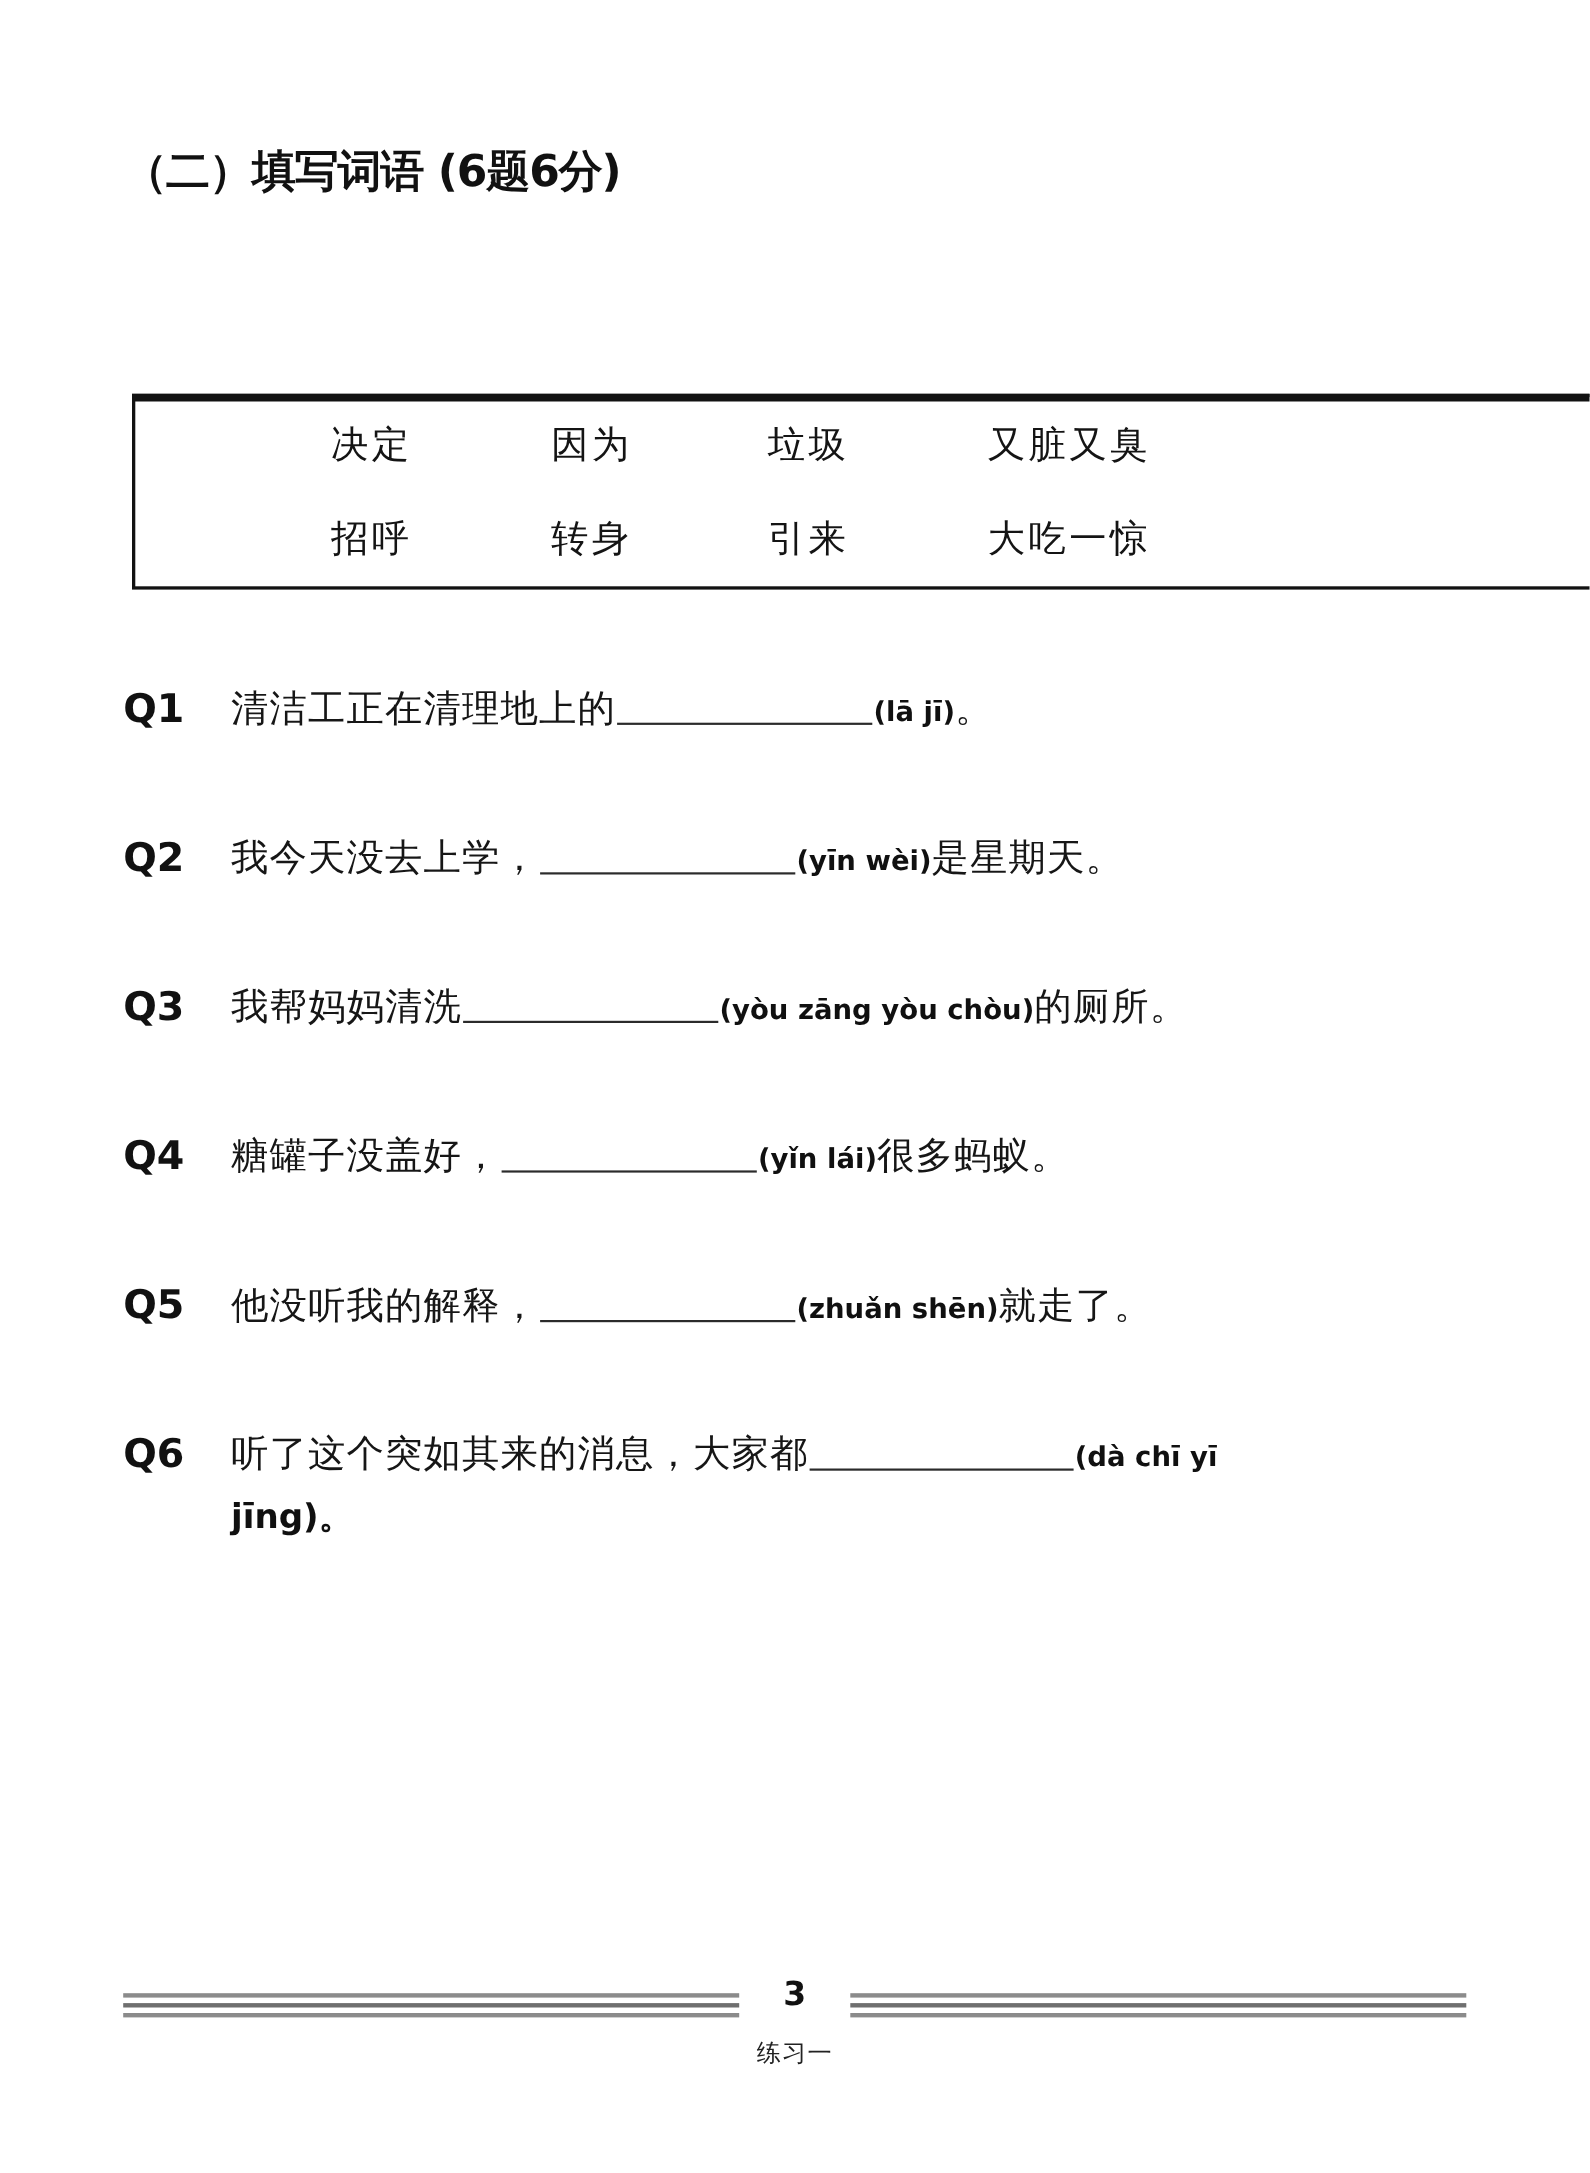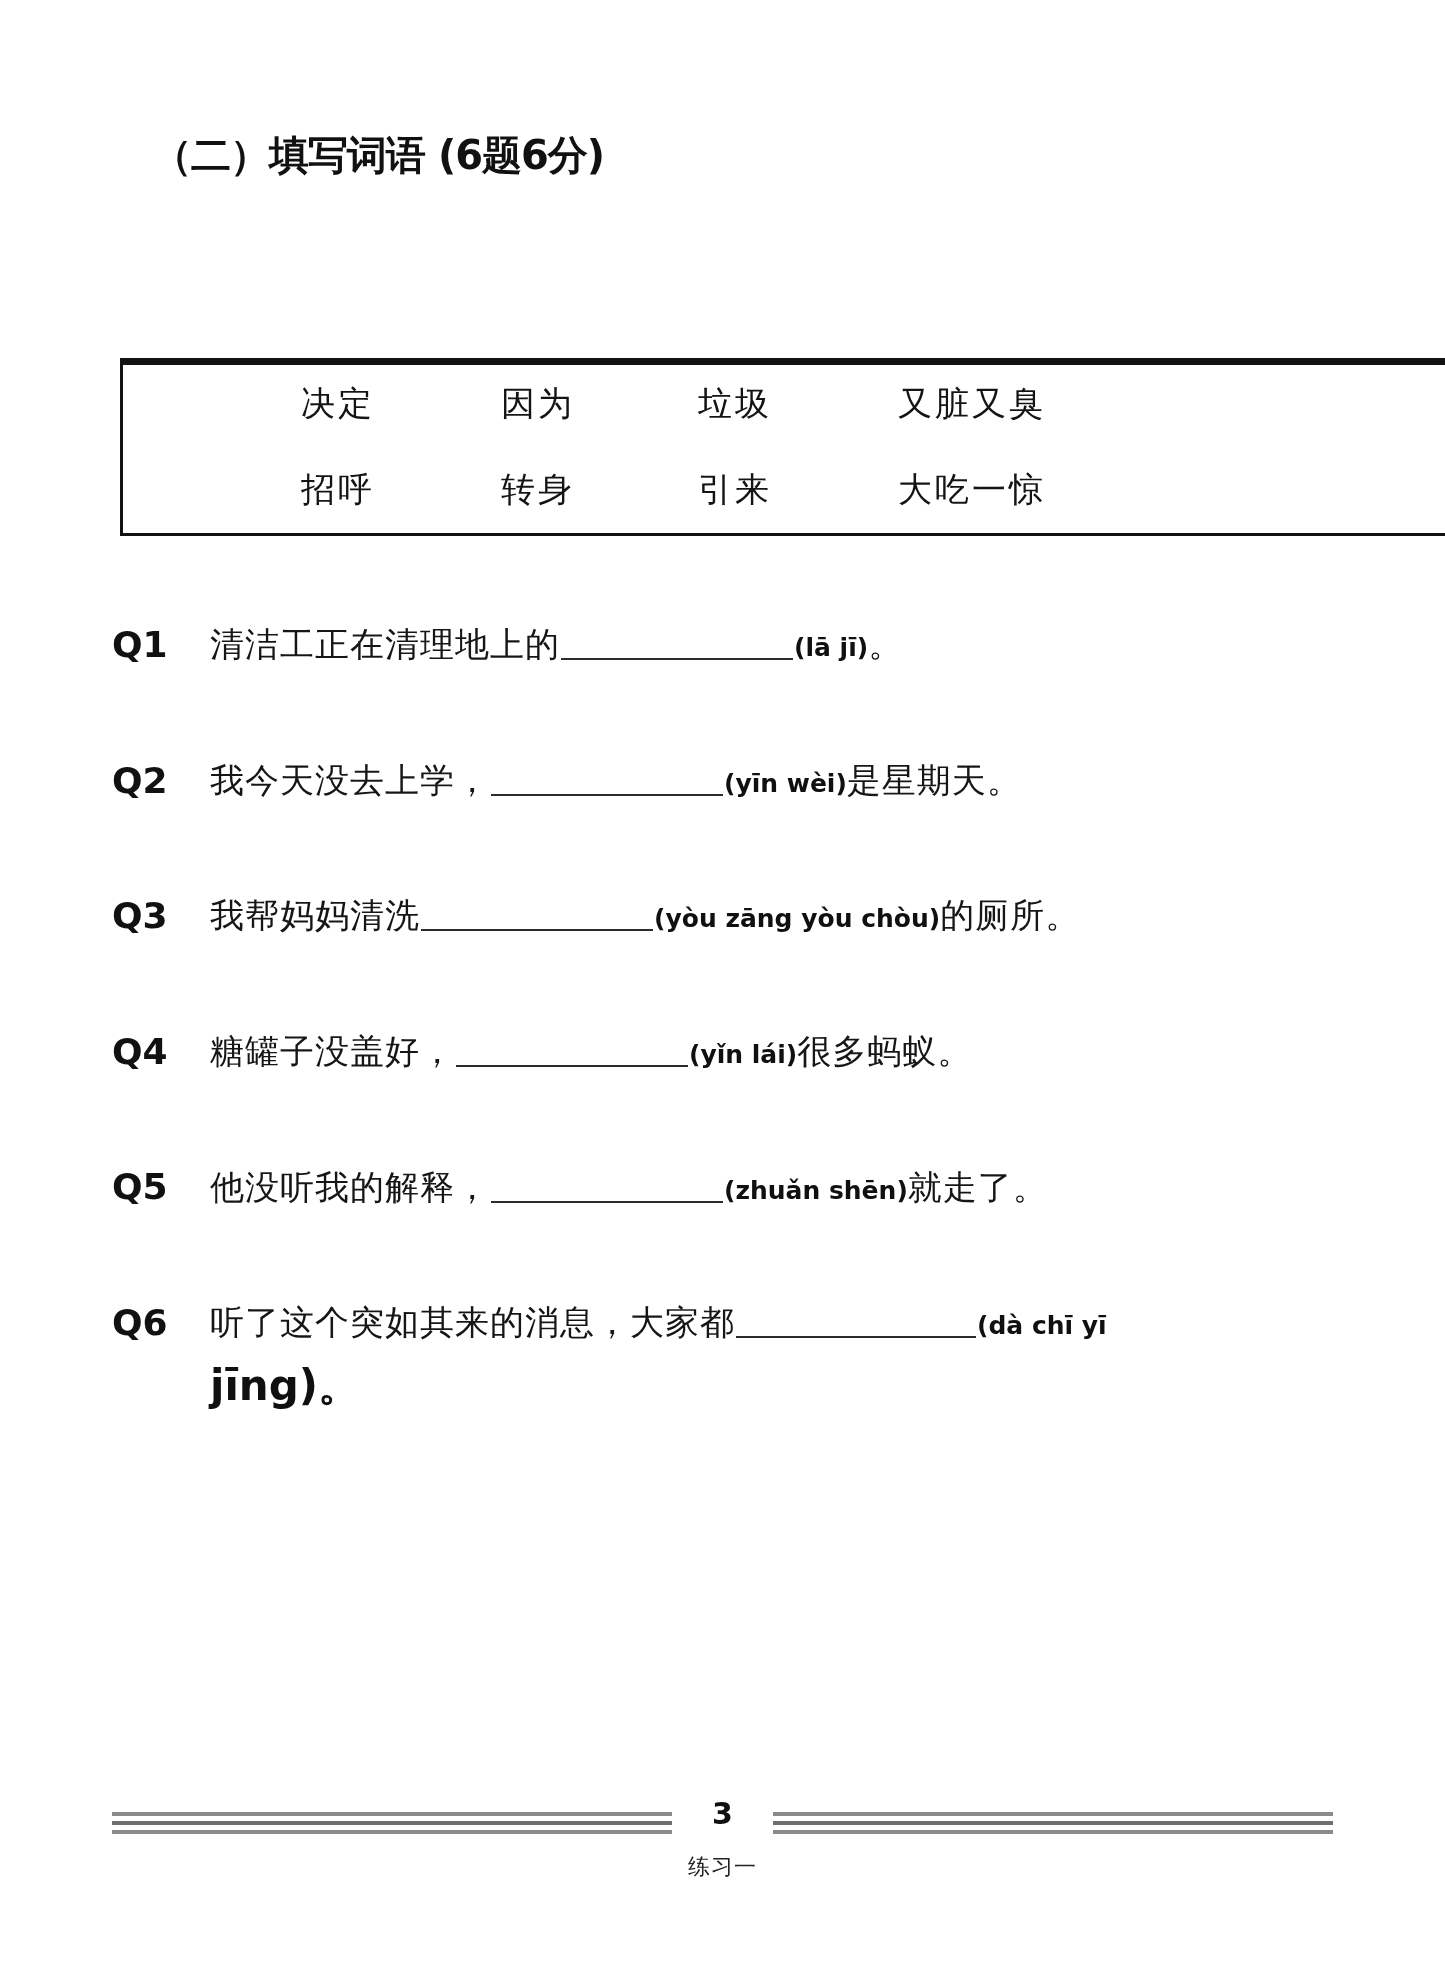--- a/index.html
+++ b/index.html
@@ -35,7 +35,6 @@
     letter-spacing: -1px;
     color: #111;
     white-space: nowrap;
-    margin-left: 40px;
   }
 
   

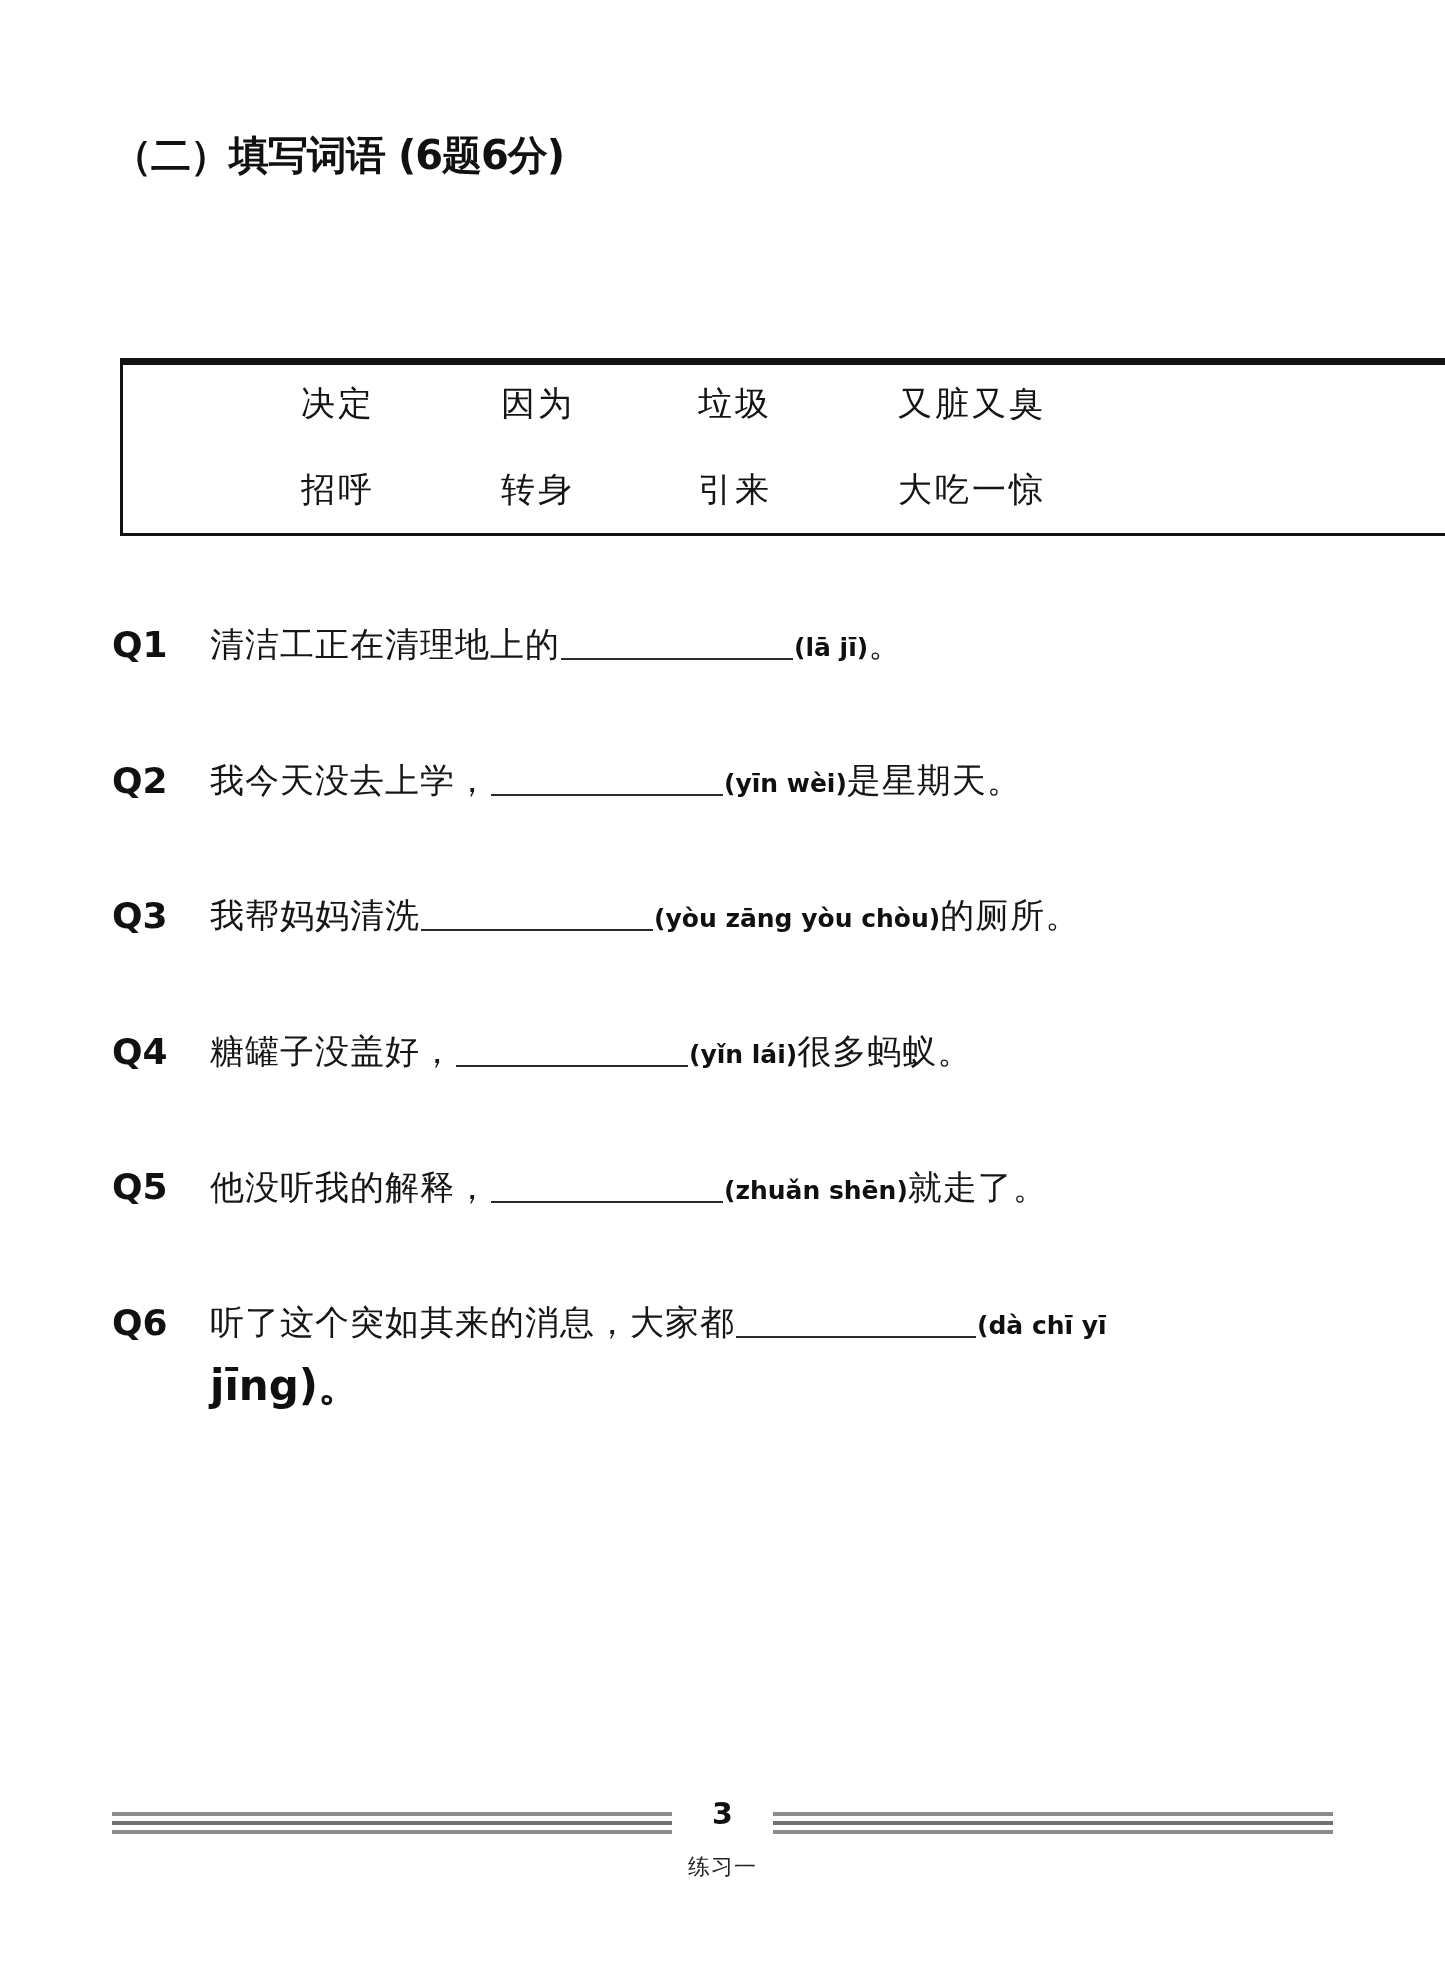--- a/index.html
+++ b/index.html
@@ -139,7 +139,7 @@
     margin-top: 10px;
     margin-left: 98px;
     font-family: "DejaVu Sans", sans-serif;
-    font-size: 42px;
+    font-size: 31px;
     font-weight: 600;
     color: #101010;
   }

